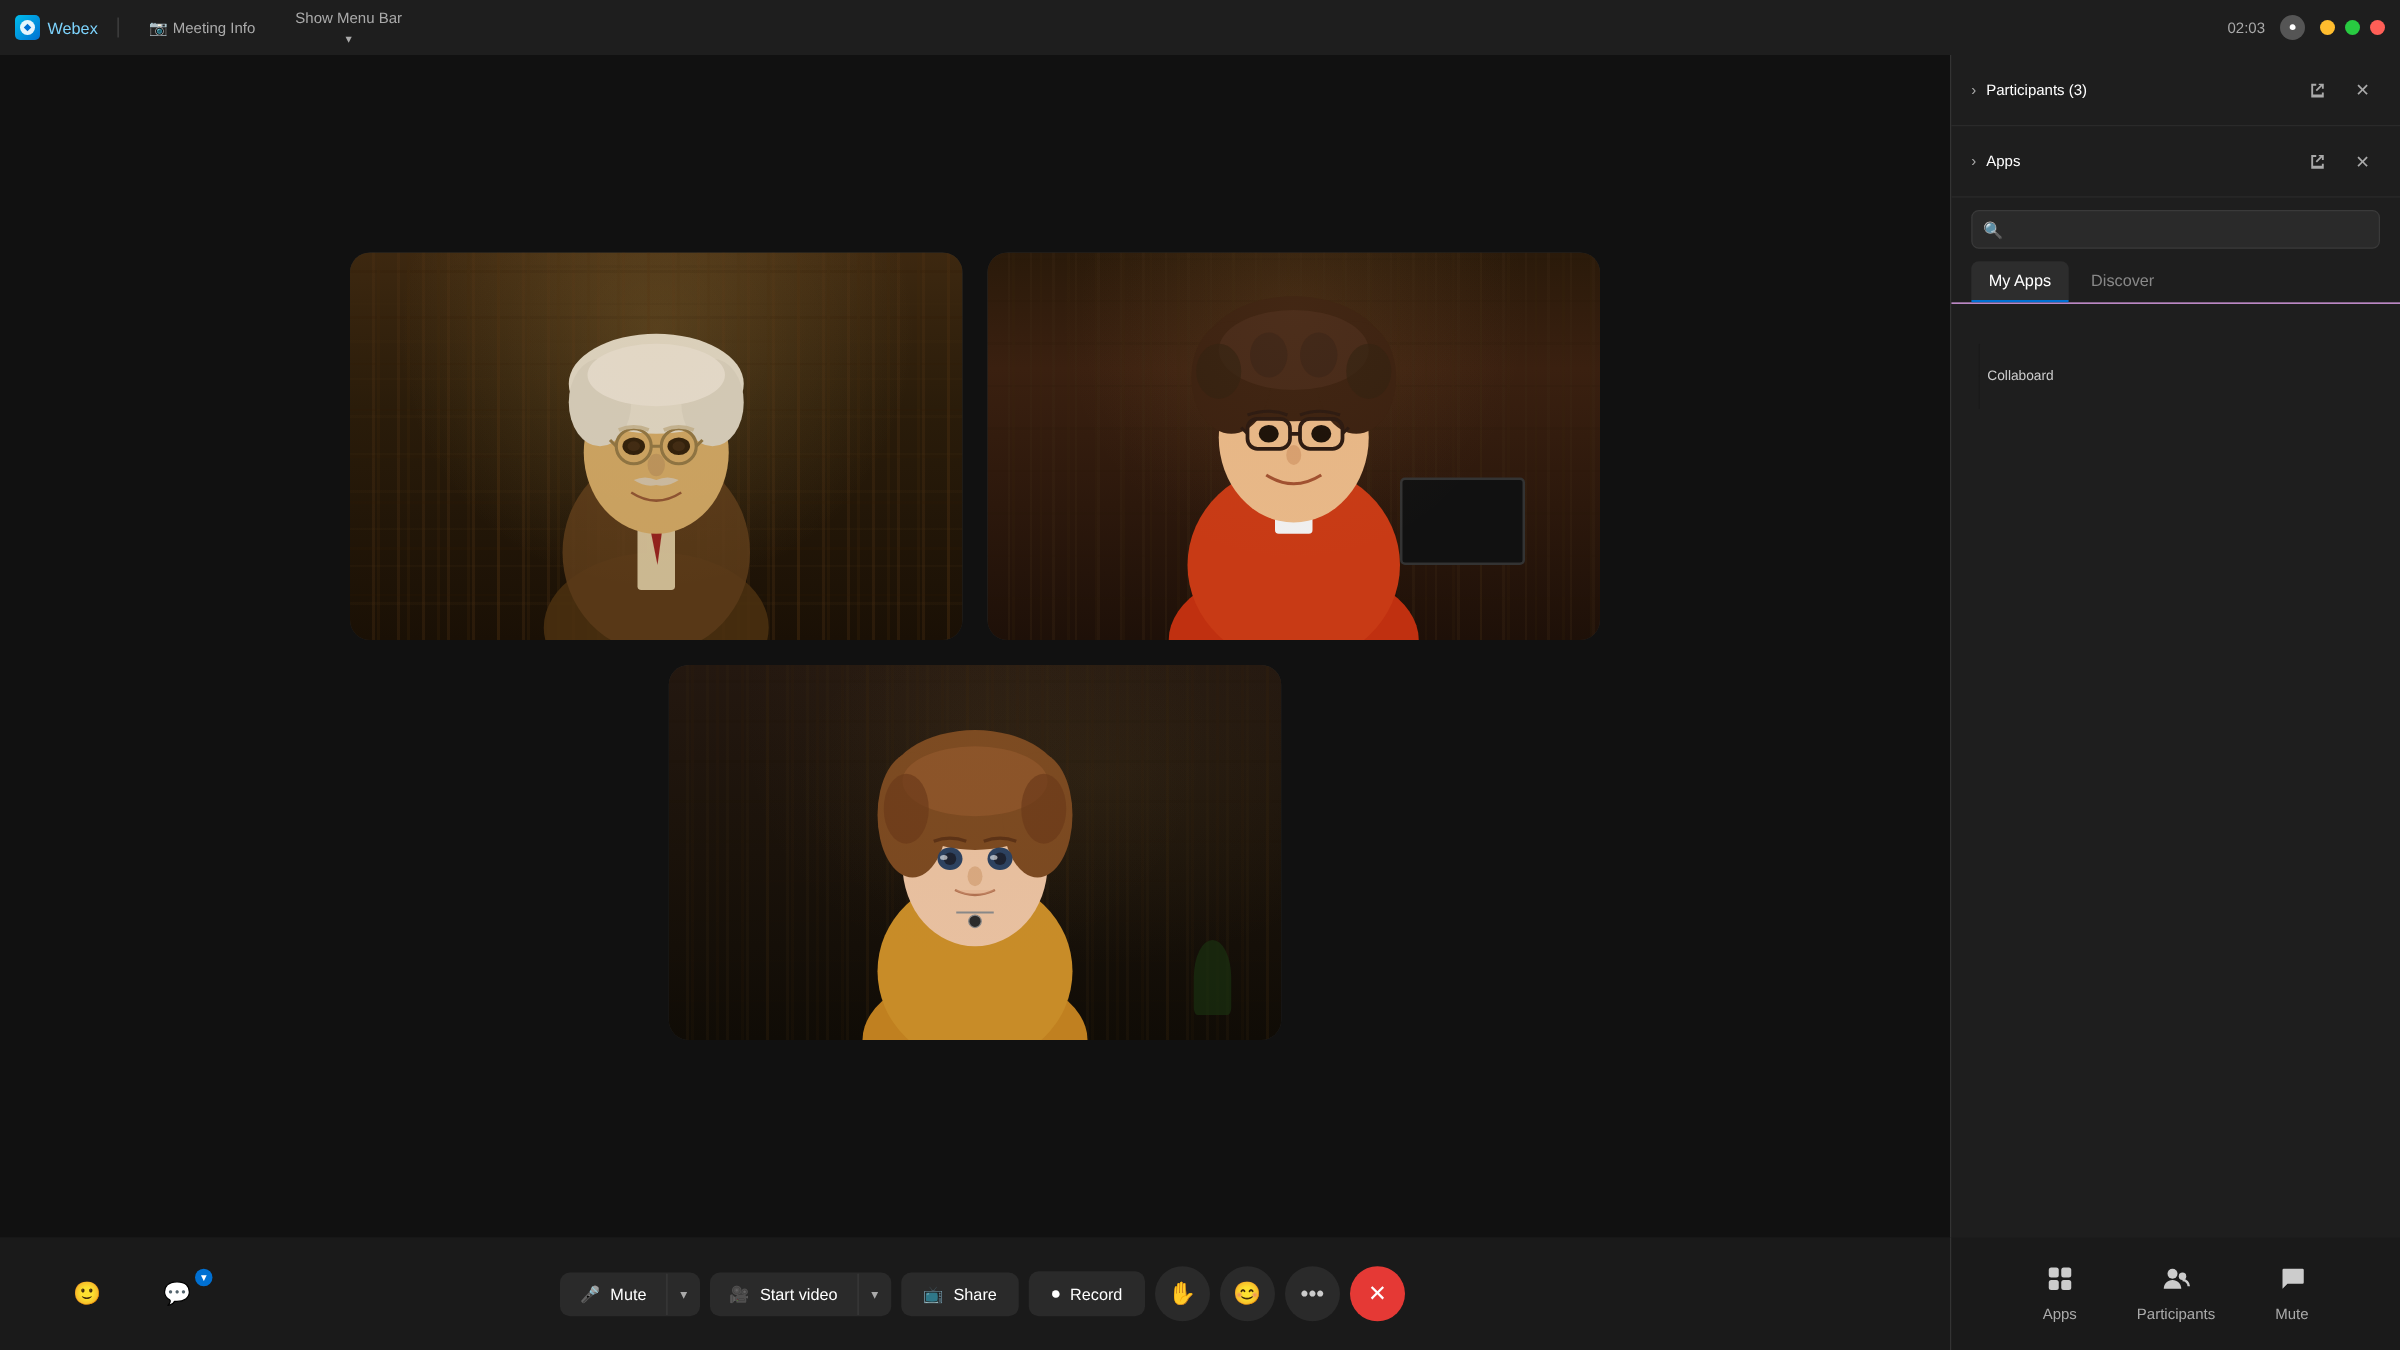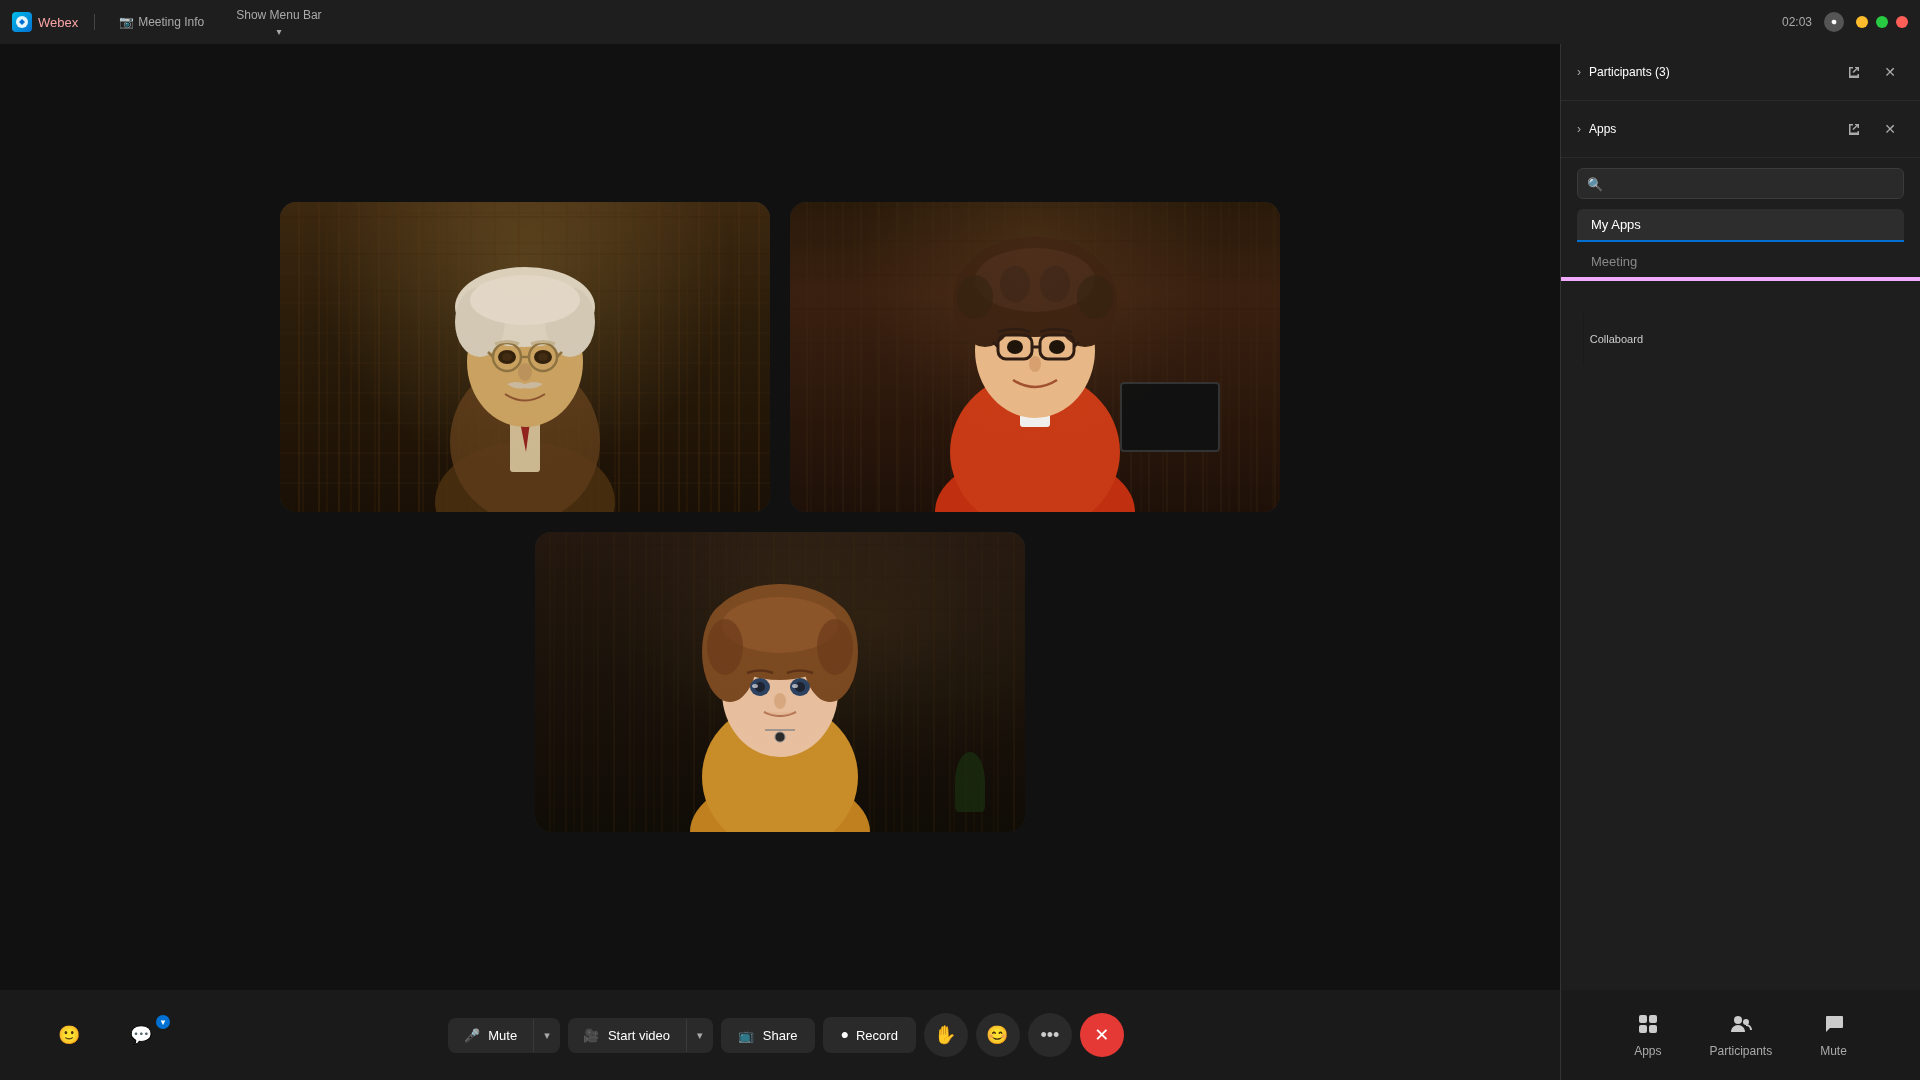--- a/index.html
+++ b/index.html
@@ -33,7 +33,7 @@
       align-items: center;
       gap: 6px;
       font-size: 13px;
-      color: #fca5a5;
+      color: #7dd3fc;
     }
     .webex-logo-icon {
       width: 20px;

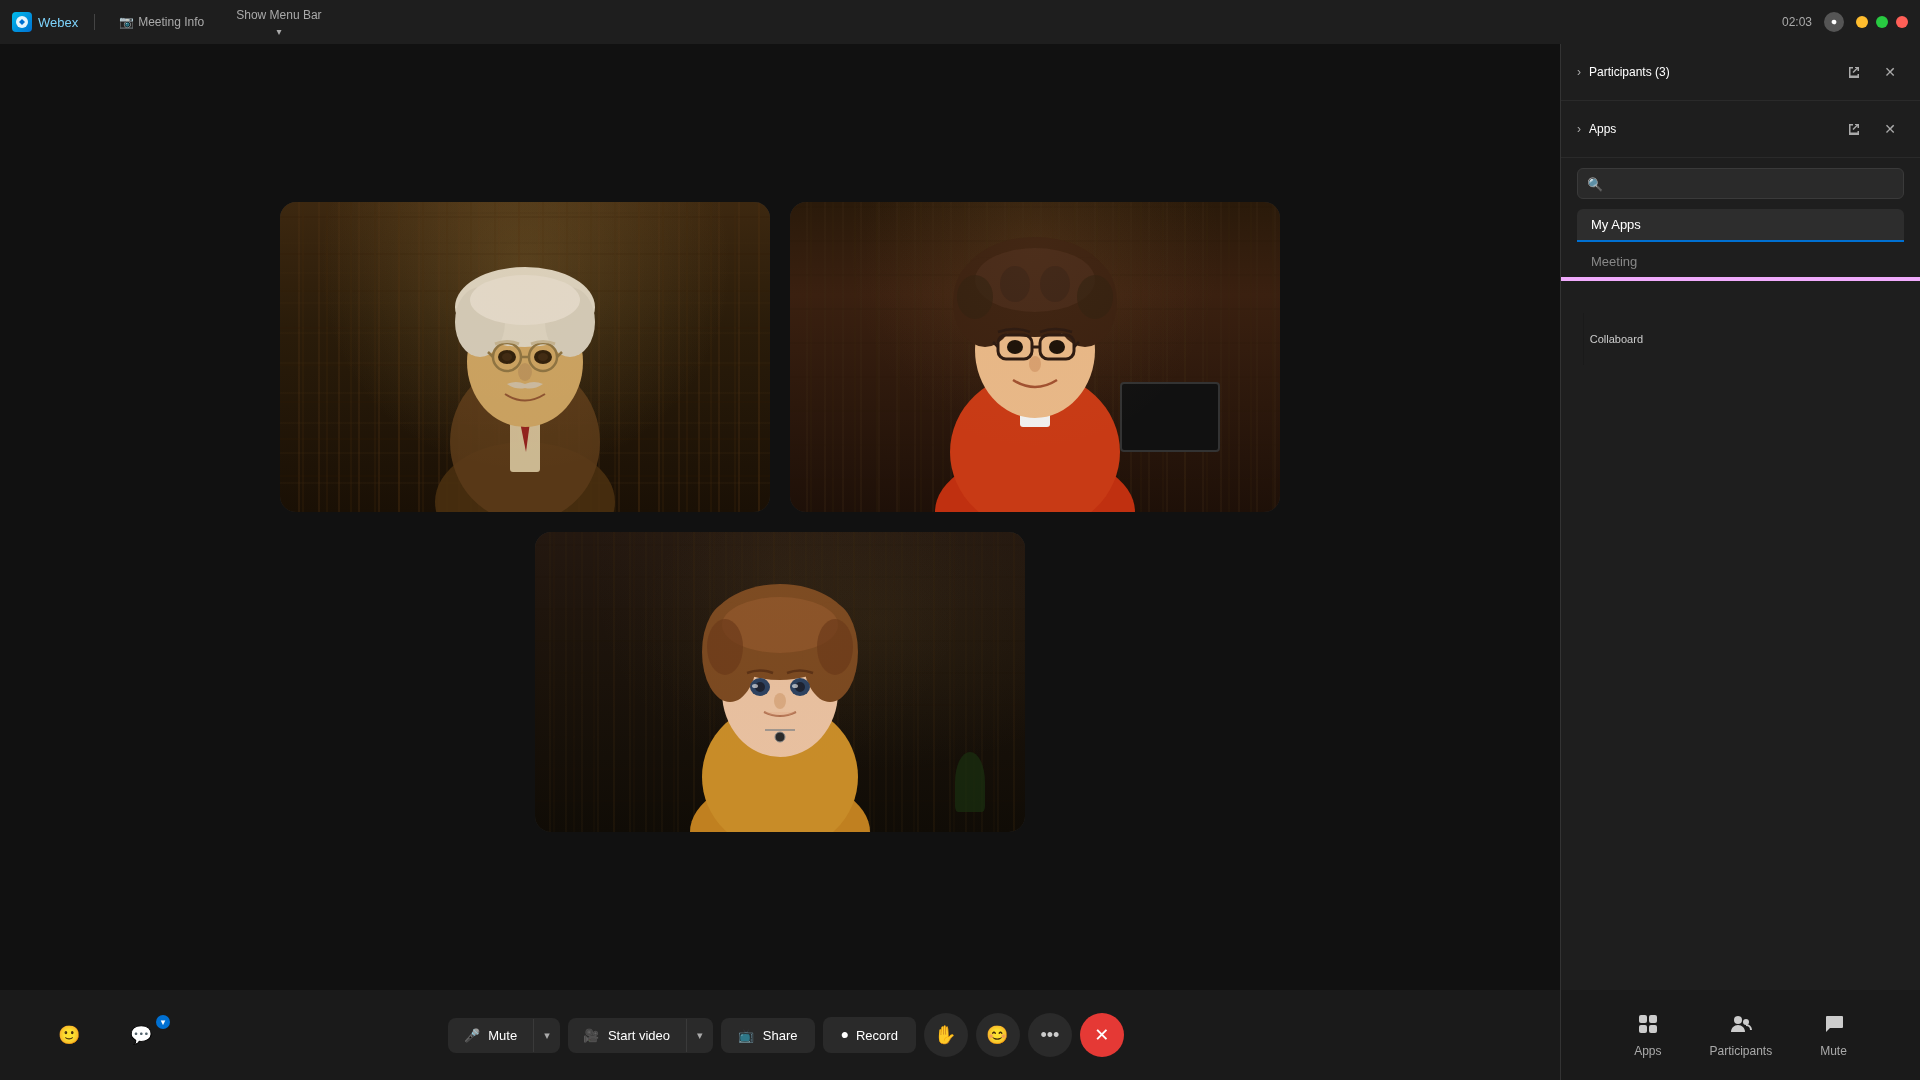--- a/index.html
+++ b/index.html
@@ -244,9 +244,8 @@
       display: flex;
       padding: 0 16px;
       gap: 4px;
-      border-bottom: 4px solid #f0abfc;
+      border-bottom: 1px solid #f0abfc;
       margin-bottom: 16px;
-      flex-direction: column;
     }
 
     .apps-tab {

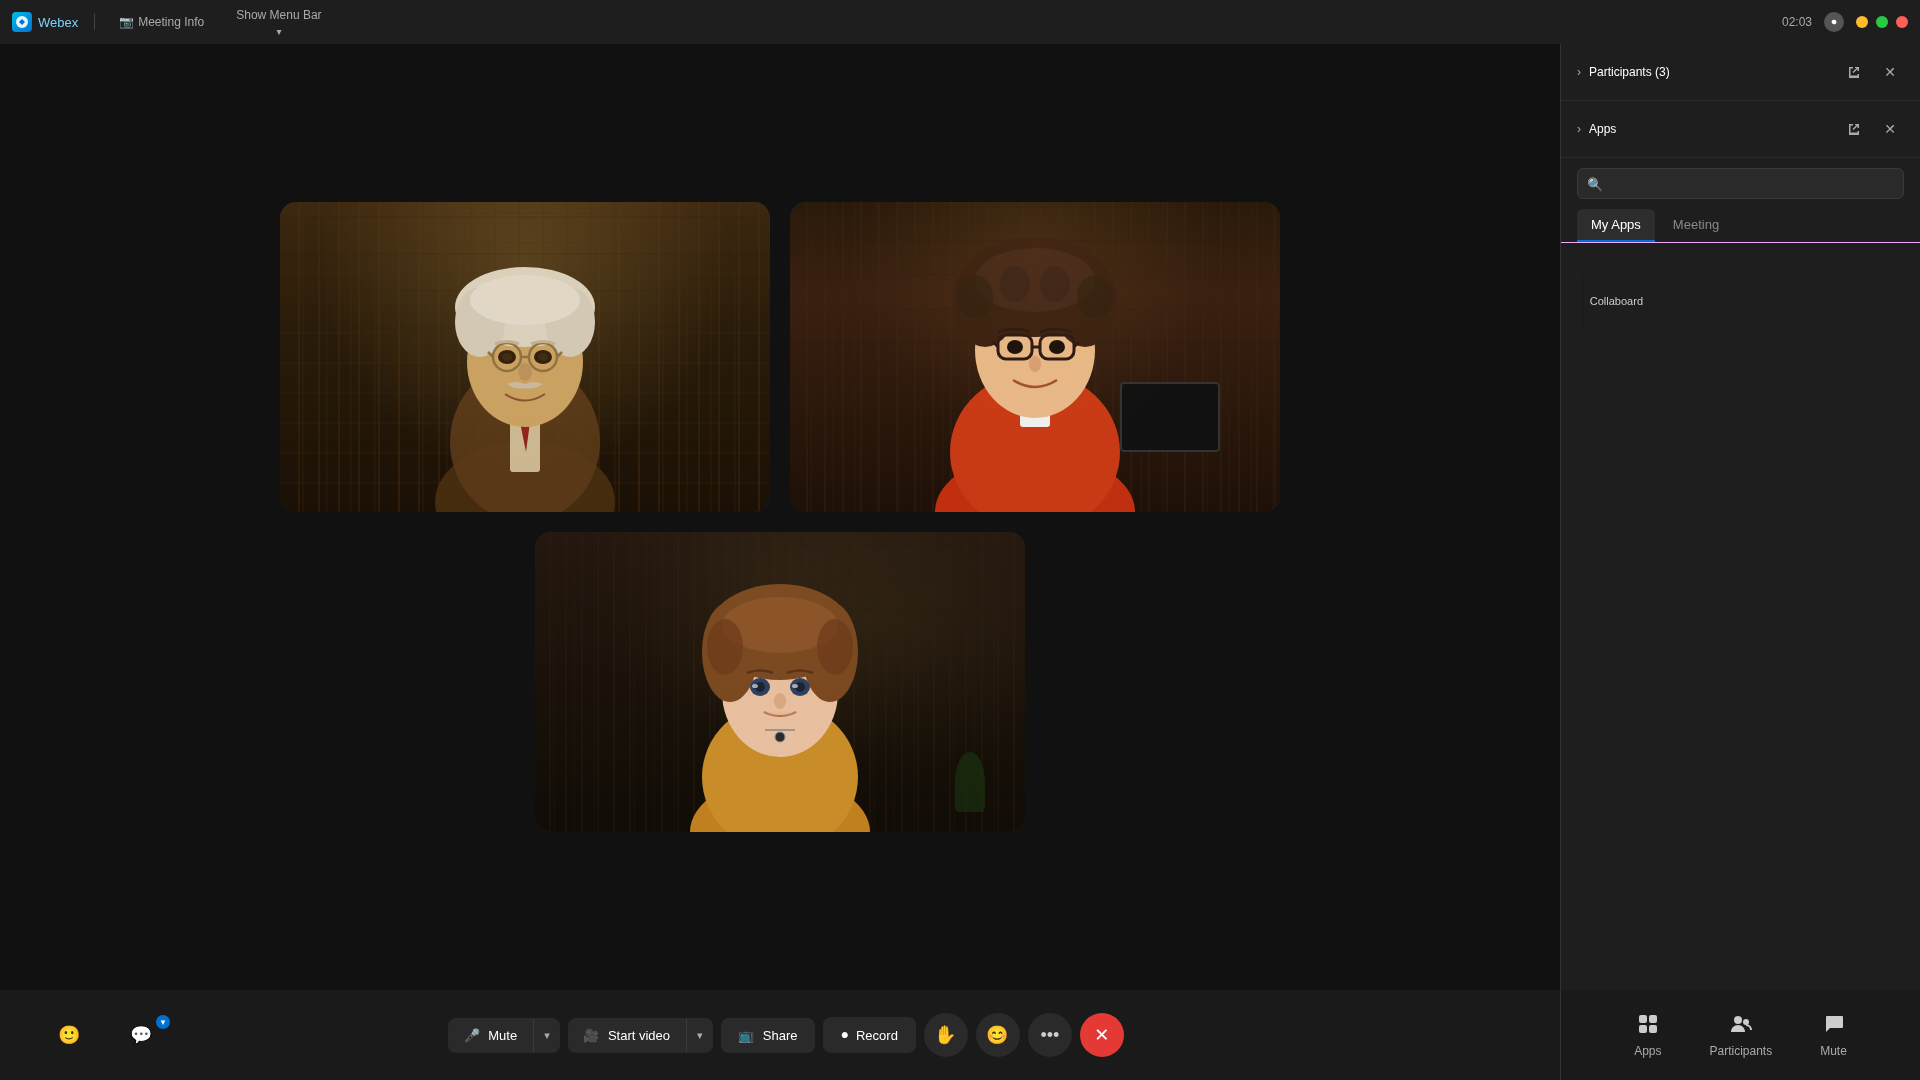--- a/index.html
+++ b/index.html
@@ -772,7 +772,7 @@
         <span>My Apps</span>
       </div>
       <div class="apps-tab">
-        <span>Meeting</span>
+        <span>Discover</span>
       </div>
     </div>
 

